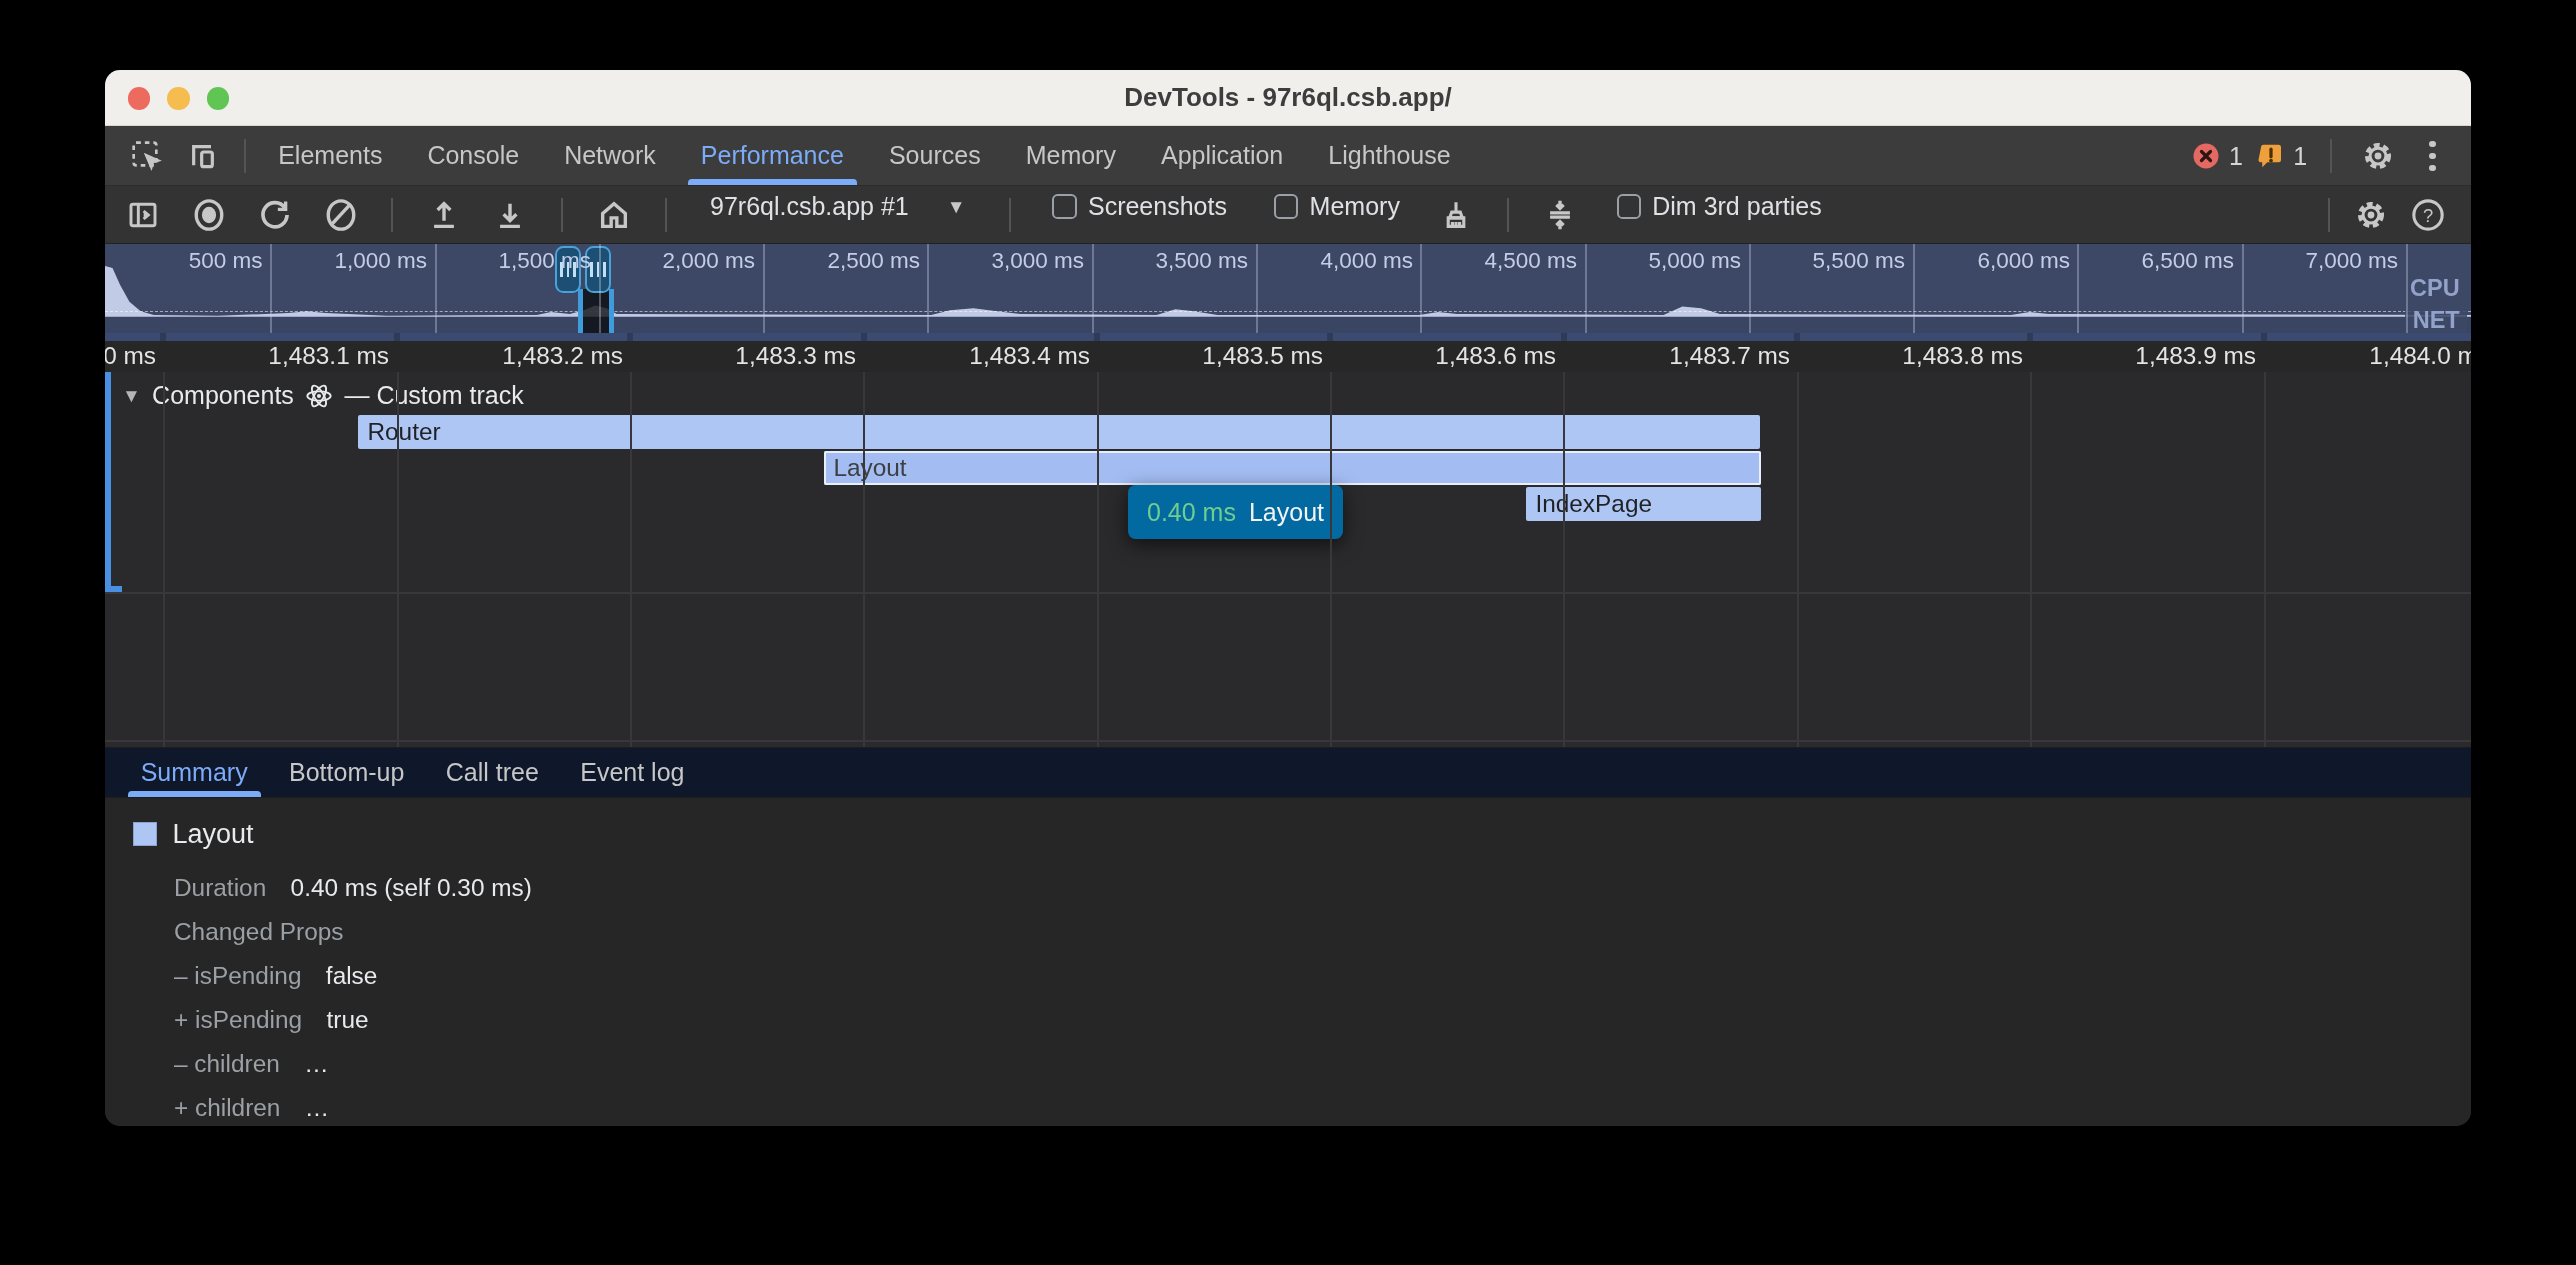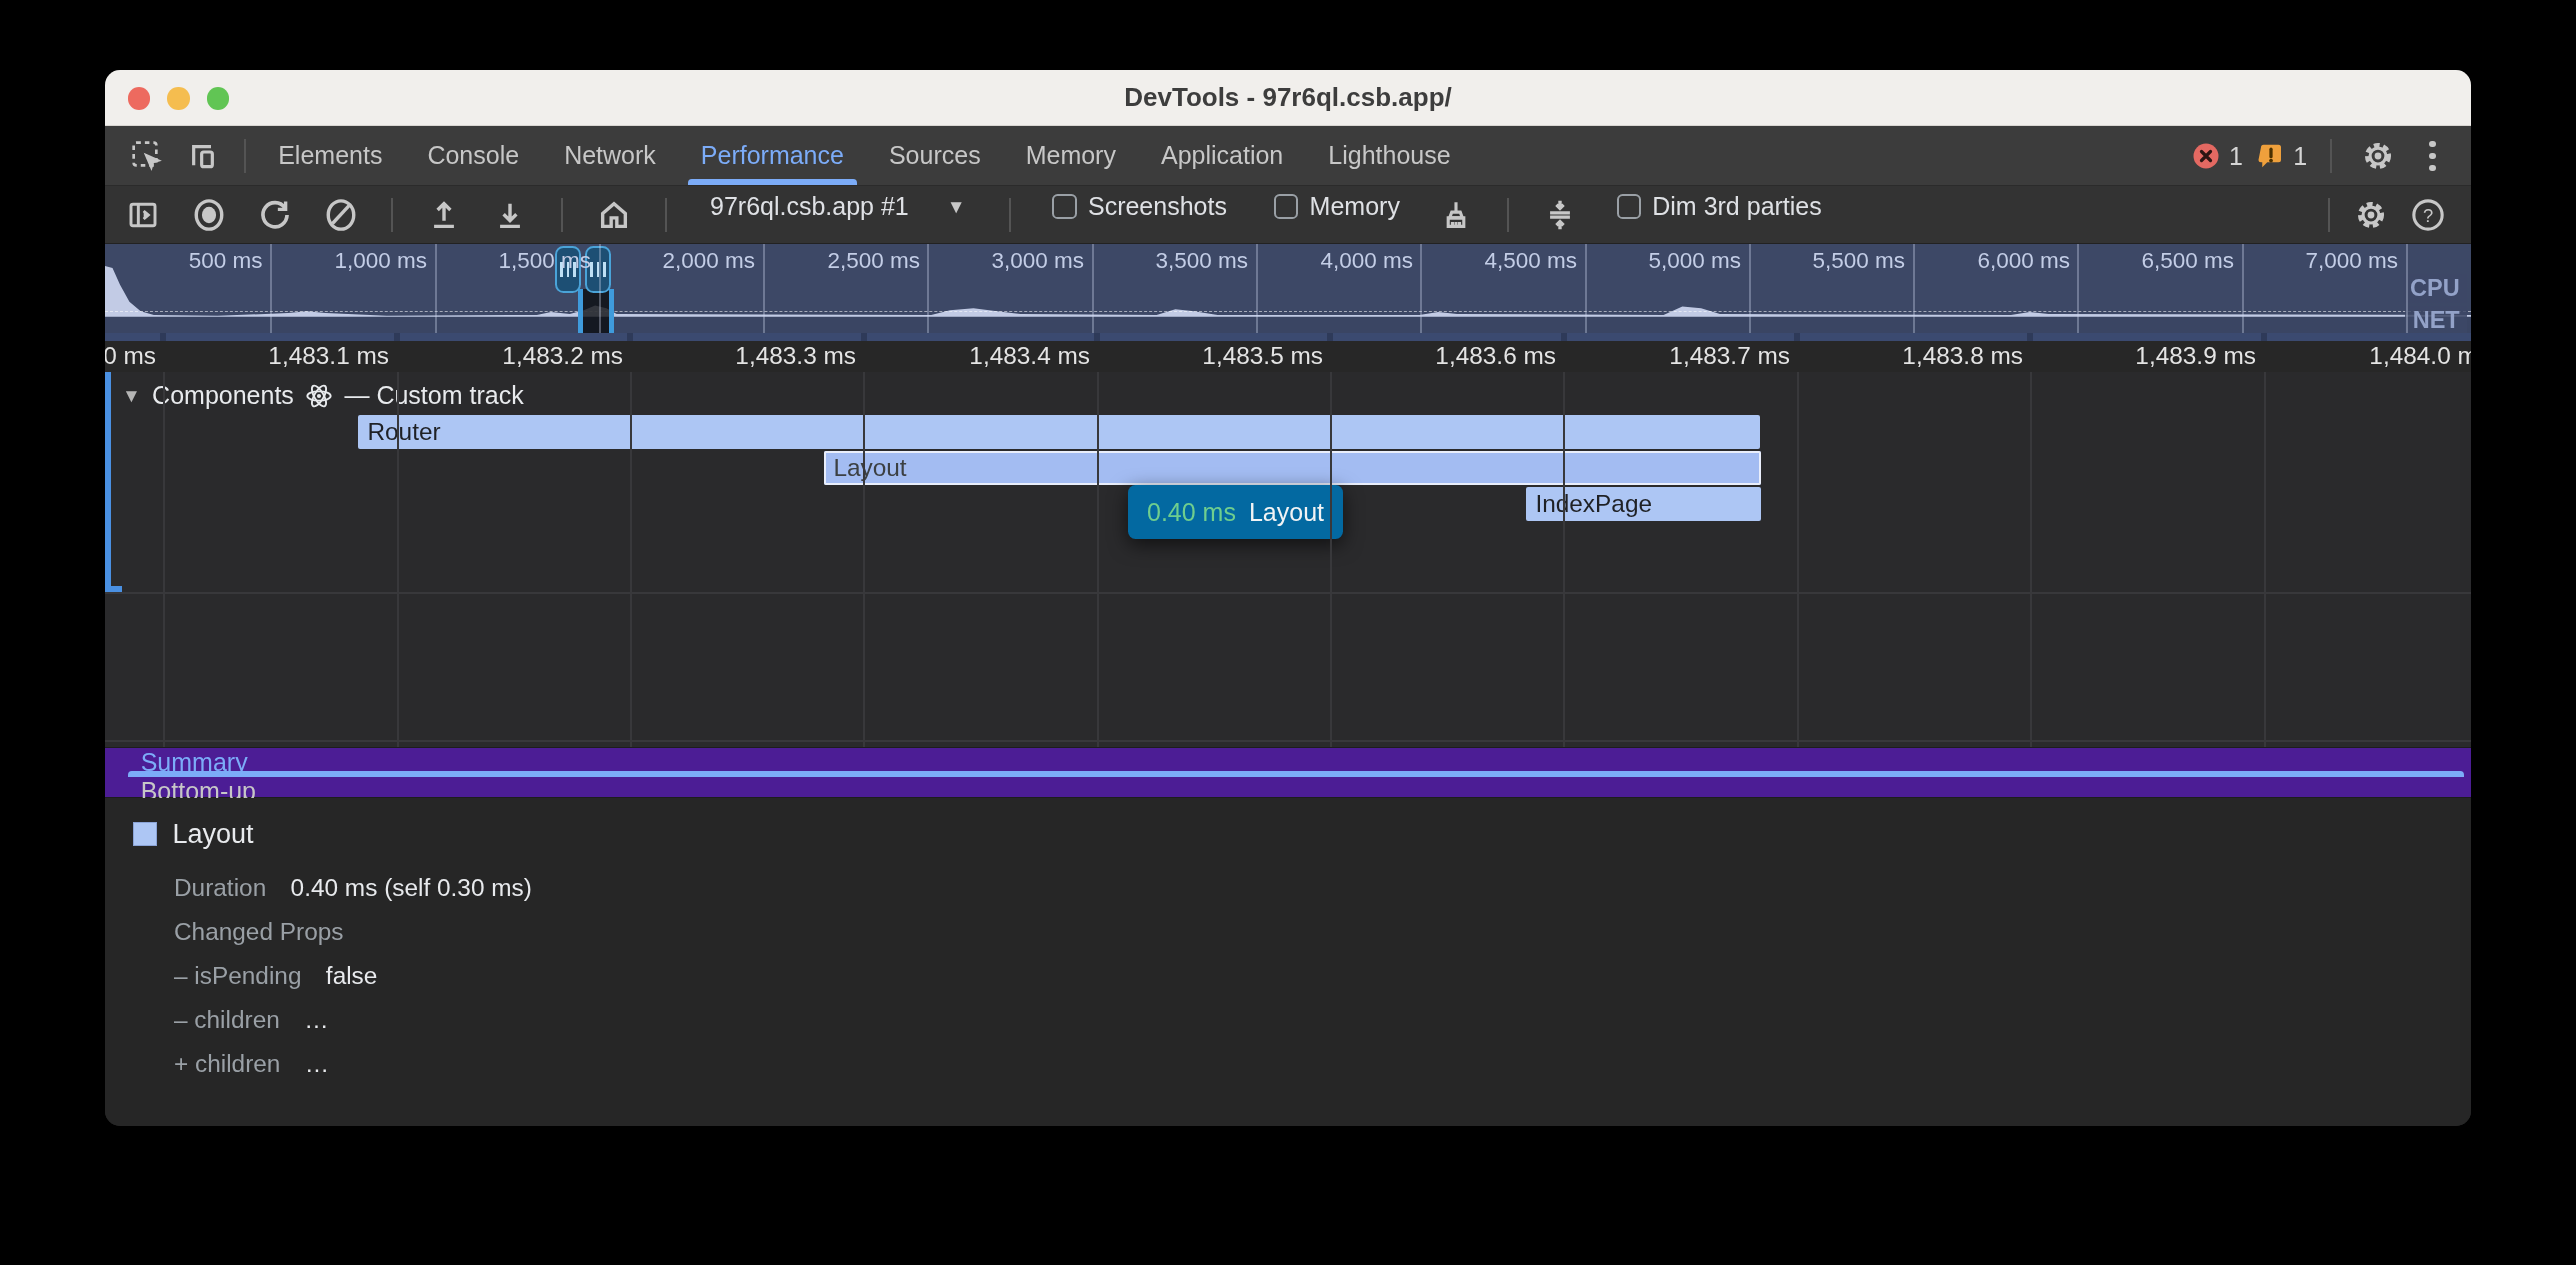--- a/index.html
+++ b/index.html
@@ -75,8 +75,8 @@
   .tooltip .dur { color:#6fce8e; }
   .tooltip .lbl { color:#f1f3f4; }
   
-  .bottom-tabs { position:relative; height:51px; background:#4c1d95; display:flex; align-items:stretch; padding-left:15px;
-    border-top:0.9px solid #1d1d1d; border-bottom:0.9px solid #1d1d1d;flex-direction:column; }
+  .bottom-tabs { position:relative; height:51px; background:#0f172a; display:flex; align-items:stretch; padding-left:15px;
+    border-top:0.9px solid #1d1d1d; border-bottom:0.9px solid #1d1d1d; }
   .btab { position:relative; display:flex; align-items:center; padding:0 20.7px; font-size:25px; color:#c7c7c7; }
   .btab.active { color:#7cacf8; }
   .btab.active .underline { position:absolute; left:7.5px; right:7.5px; bottom:0; height:5.6px; background:#7cacf8; border-radius:3.8px 3.8px 0 0; }

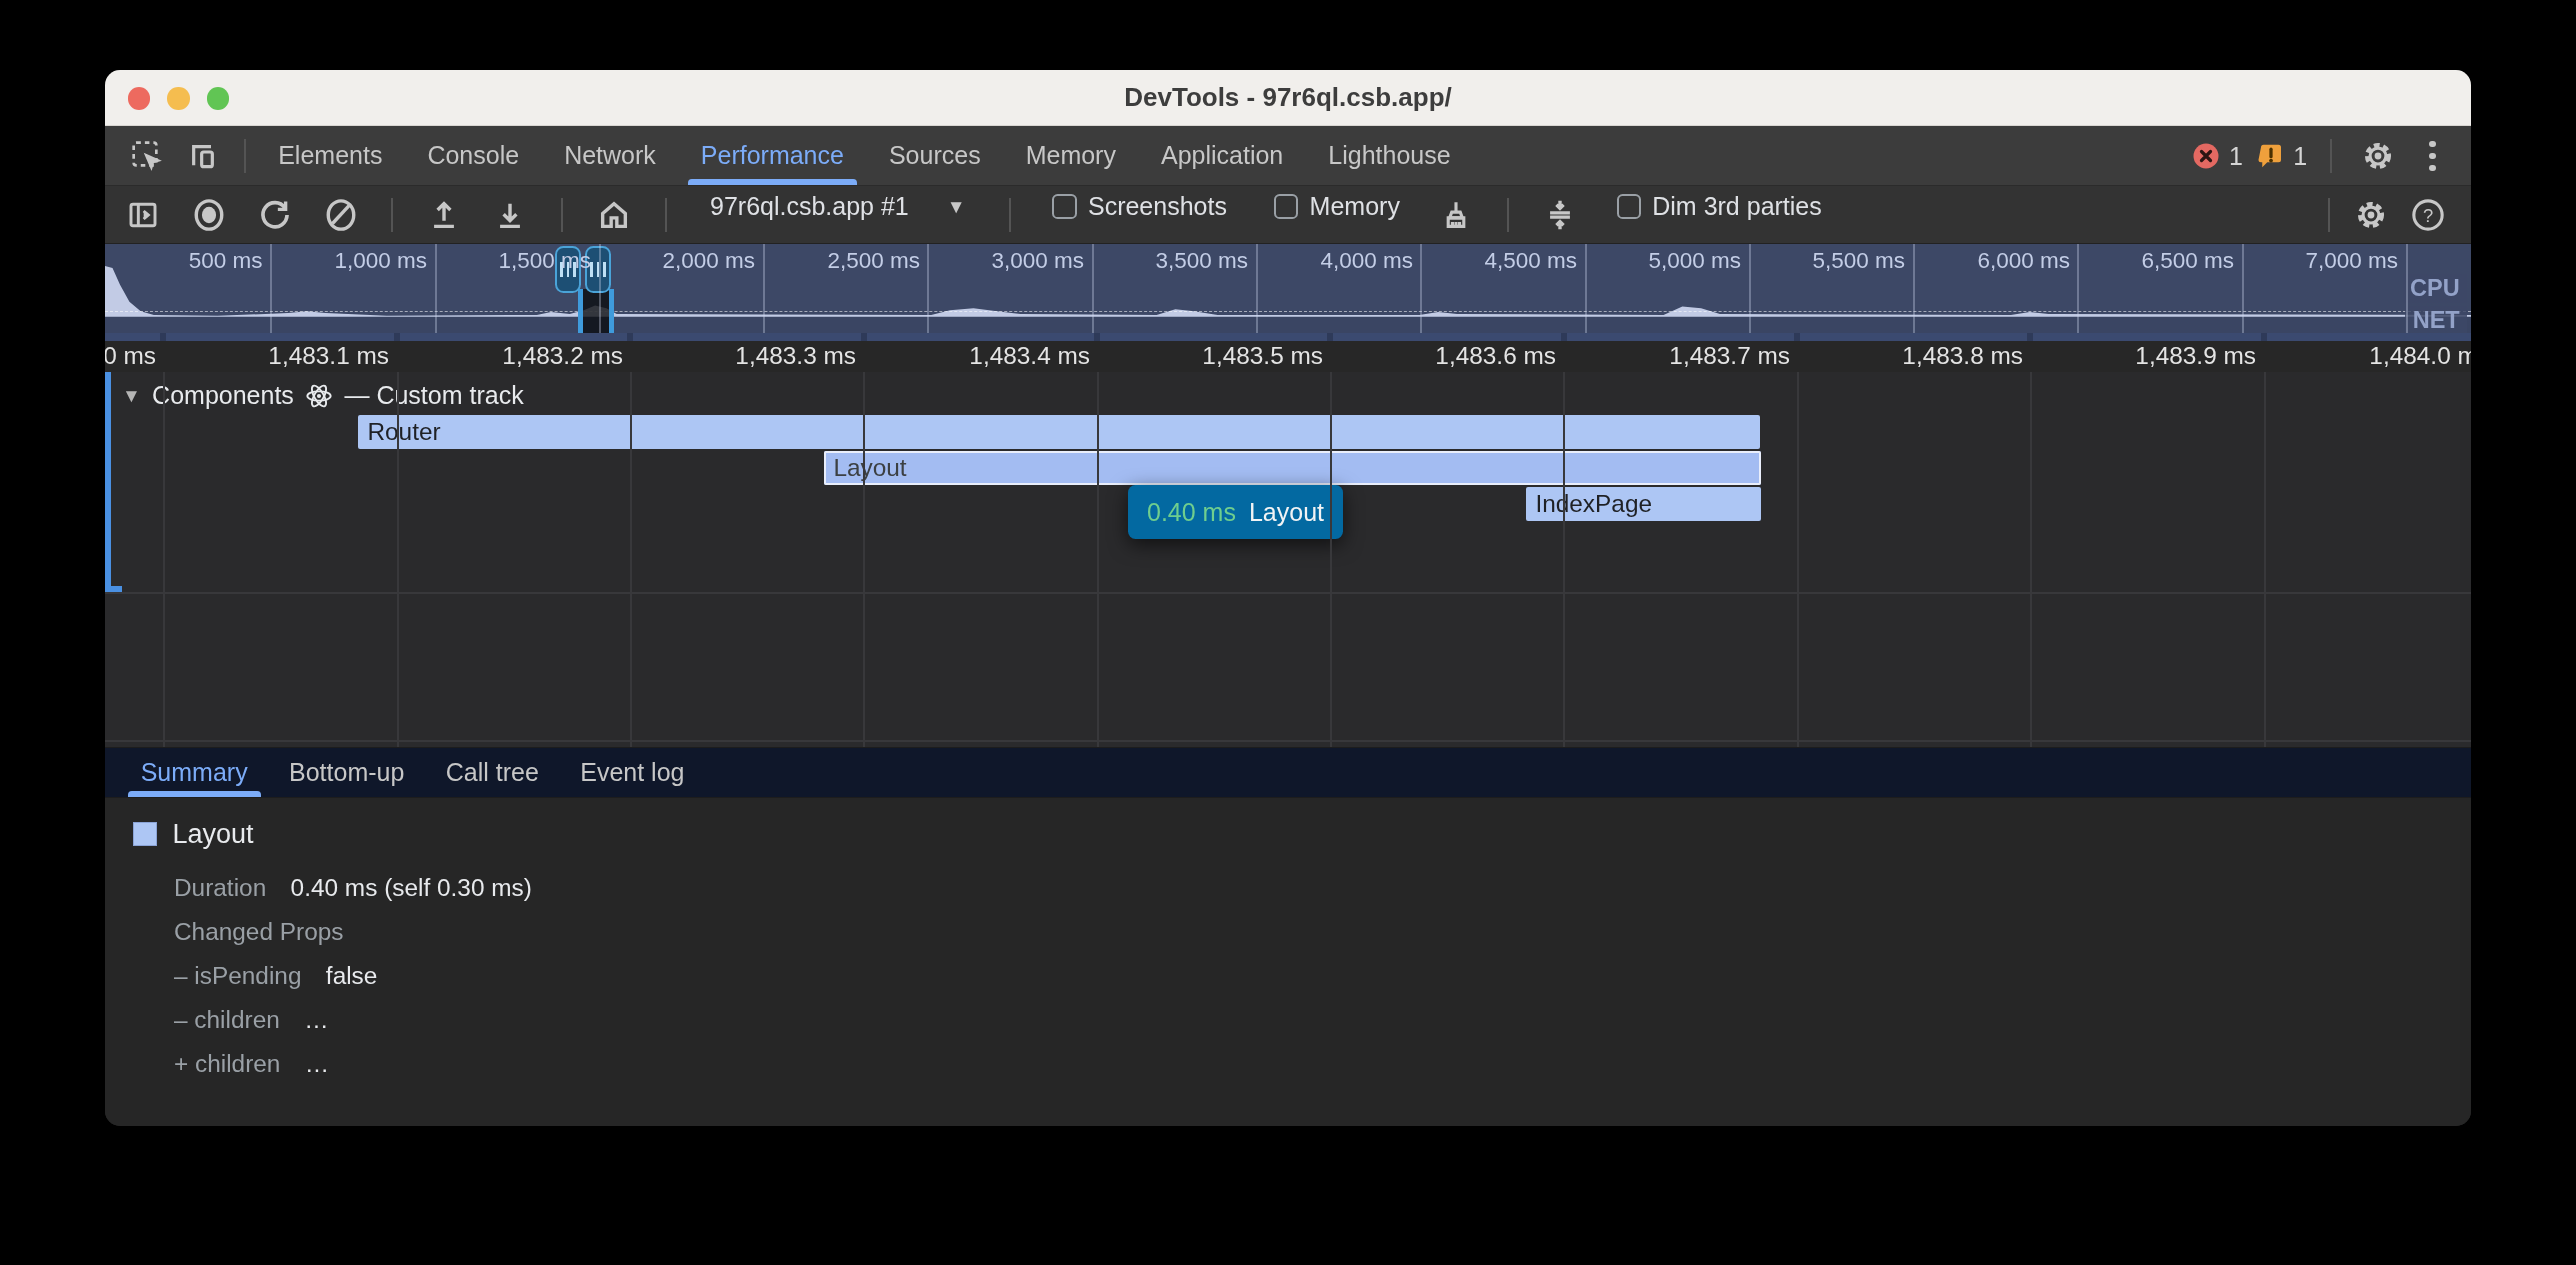--- a/index.html
+++ b/index.html
@@ -406,6 +406,10 @@
             <div class="sum-value">false</div>
           </div>
           <div class="sum-row">
+            <div class="sum-label">+ isPending</div>
+            <div class="sum-value">true</div>
+          </div>
+          <div class="sum-row">
             <div class="sum-label">– children</div>
             <div class="sum-value">…</div>
           </div>

